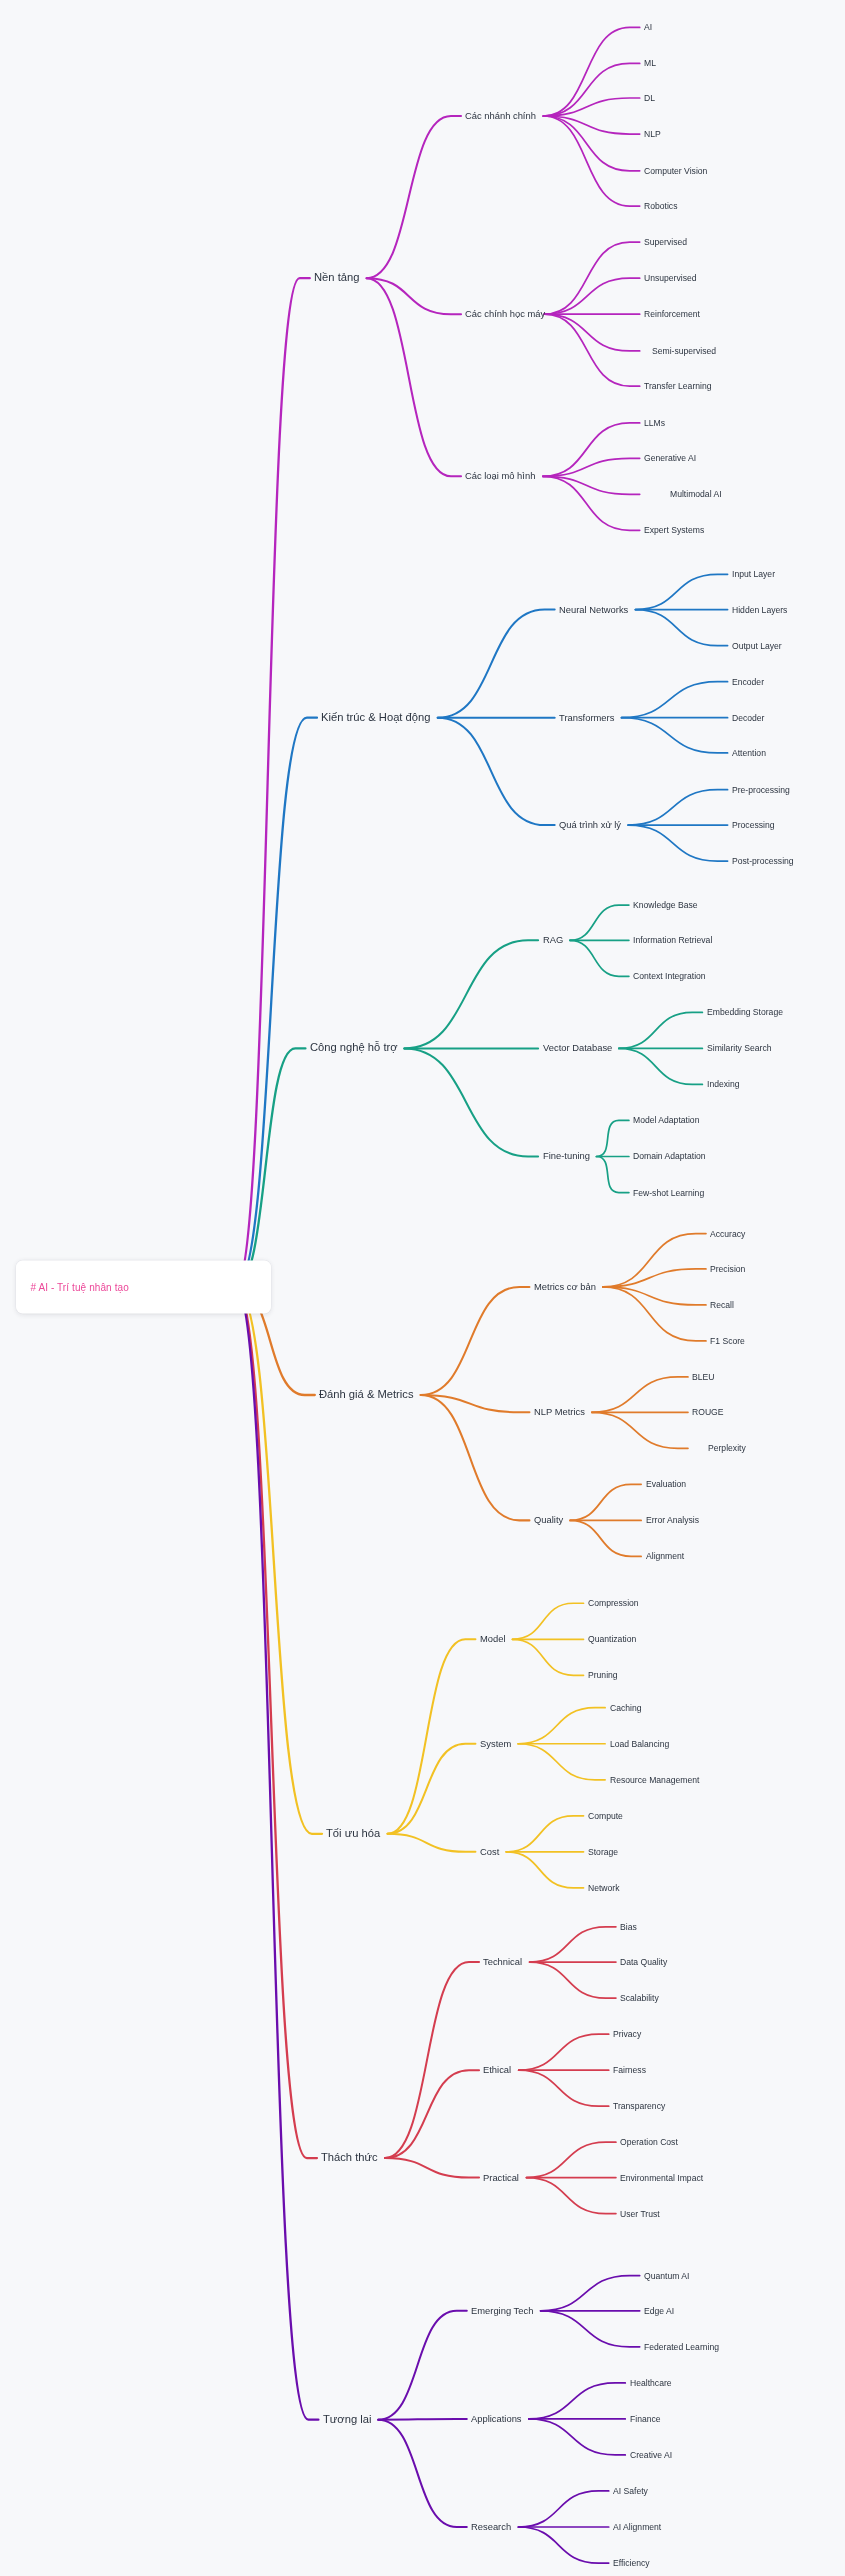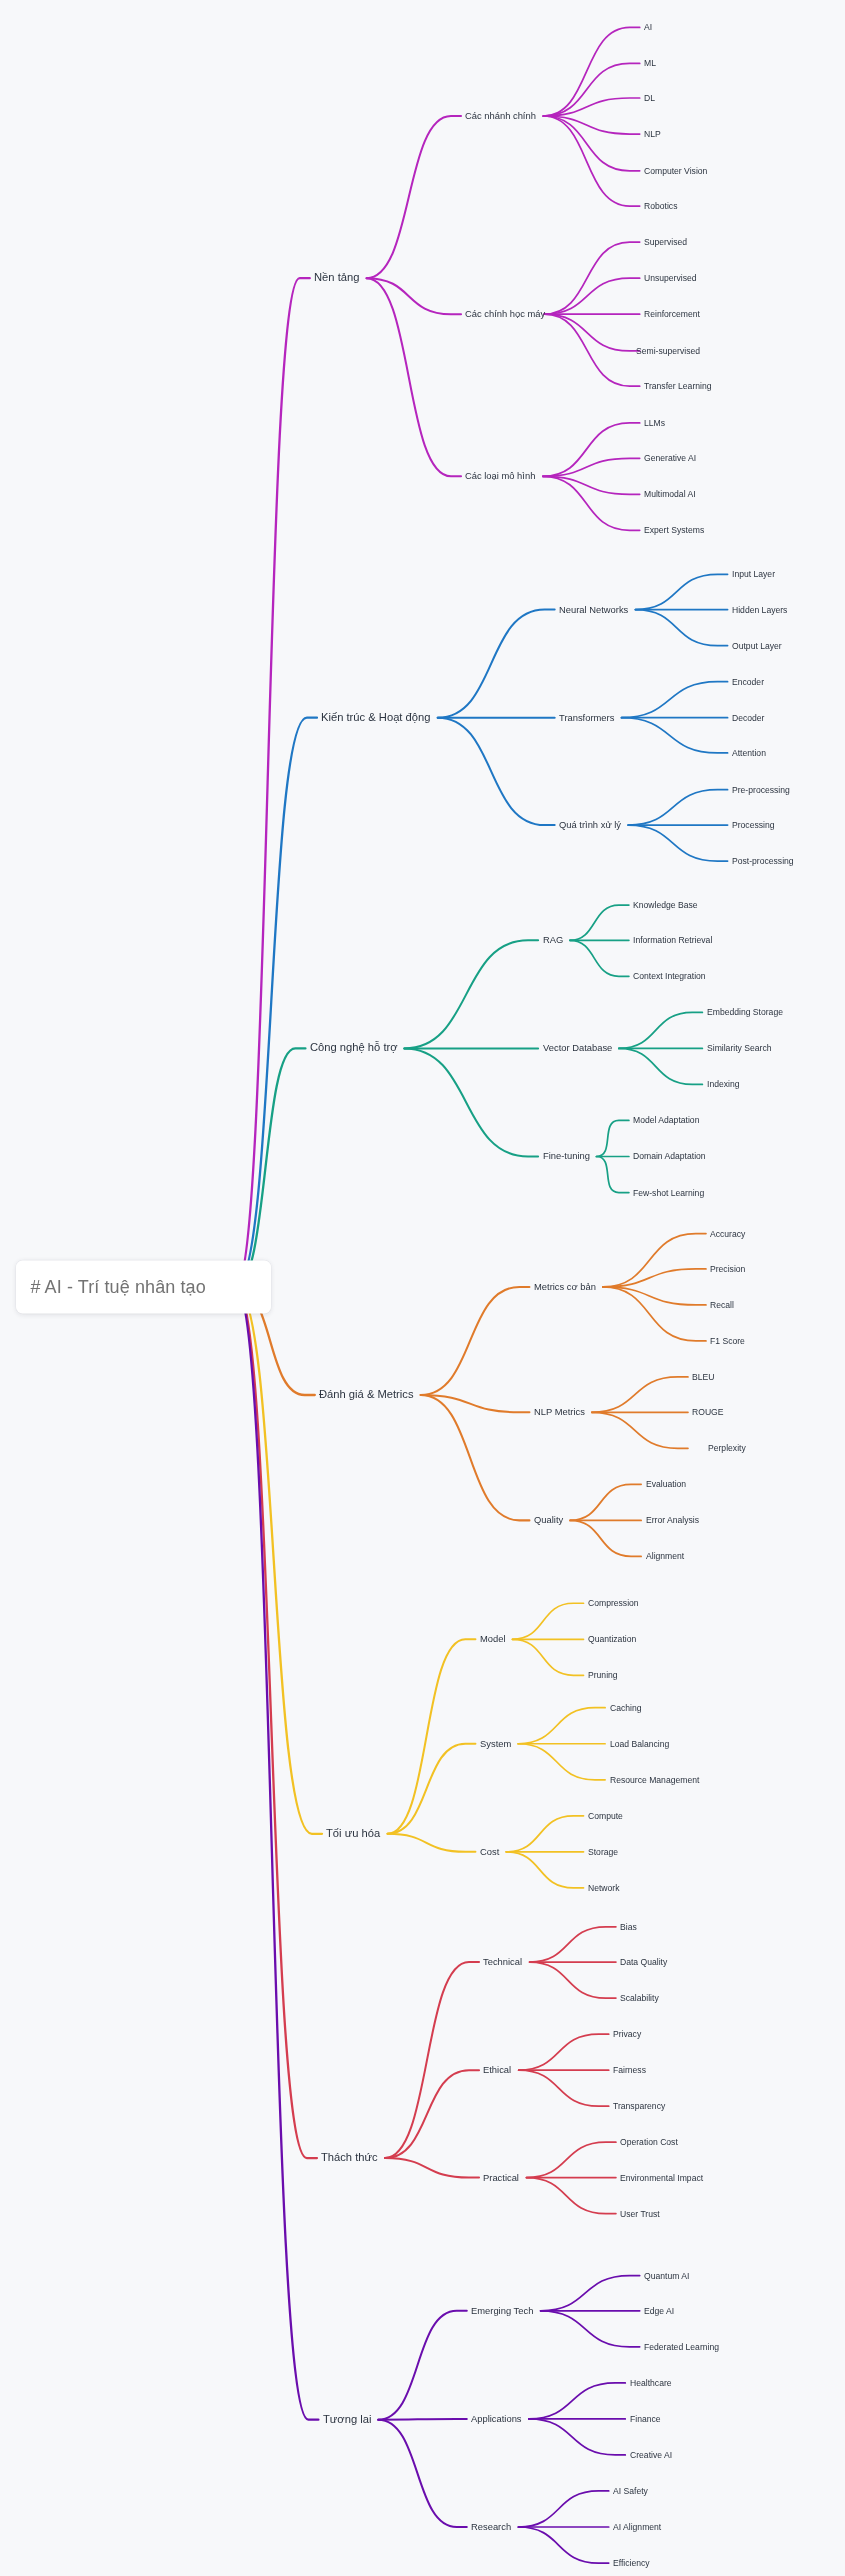--- a/index.html
+++ b/index.html
@@ -141,7 +141,7 @@
       <div class="node-label lvl3" style="left: 644px; top: 242px;"><span>Supervised</span></div>
       <div class="node-label lvl3" style="left: 644px; top: 278px;"><span>Unsupervised</span></div>
       <div class="node-label lvl3" style="left: 644px; top: 314px; text-align: center;"><span>Reinforcement</span></div>
-      <div class="node-label lvl3" style="left: 636px; top: 351px;"><span>Semi-supervised</span></div>
+      <div class="node-label lvl3" style="left: 652px; top: 351px;"><span>Semi-supervised</span></div>
       <div class="node-label lvl3" style="left: 644px; top: 386px;"><span>Transfer Learning</span></div>
       <div class="node-label lvl2" style="left: 465px; top: 476px;"><span>Các loại mô hình</span></div>
       <div class="node-label lvl3" style="left: 644px; top: 423px;"><span>LLMs</span></div>

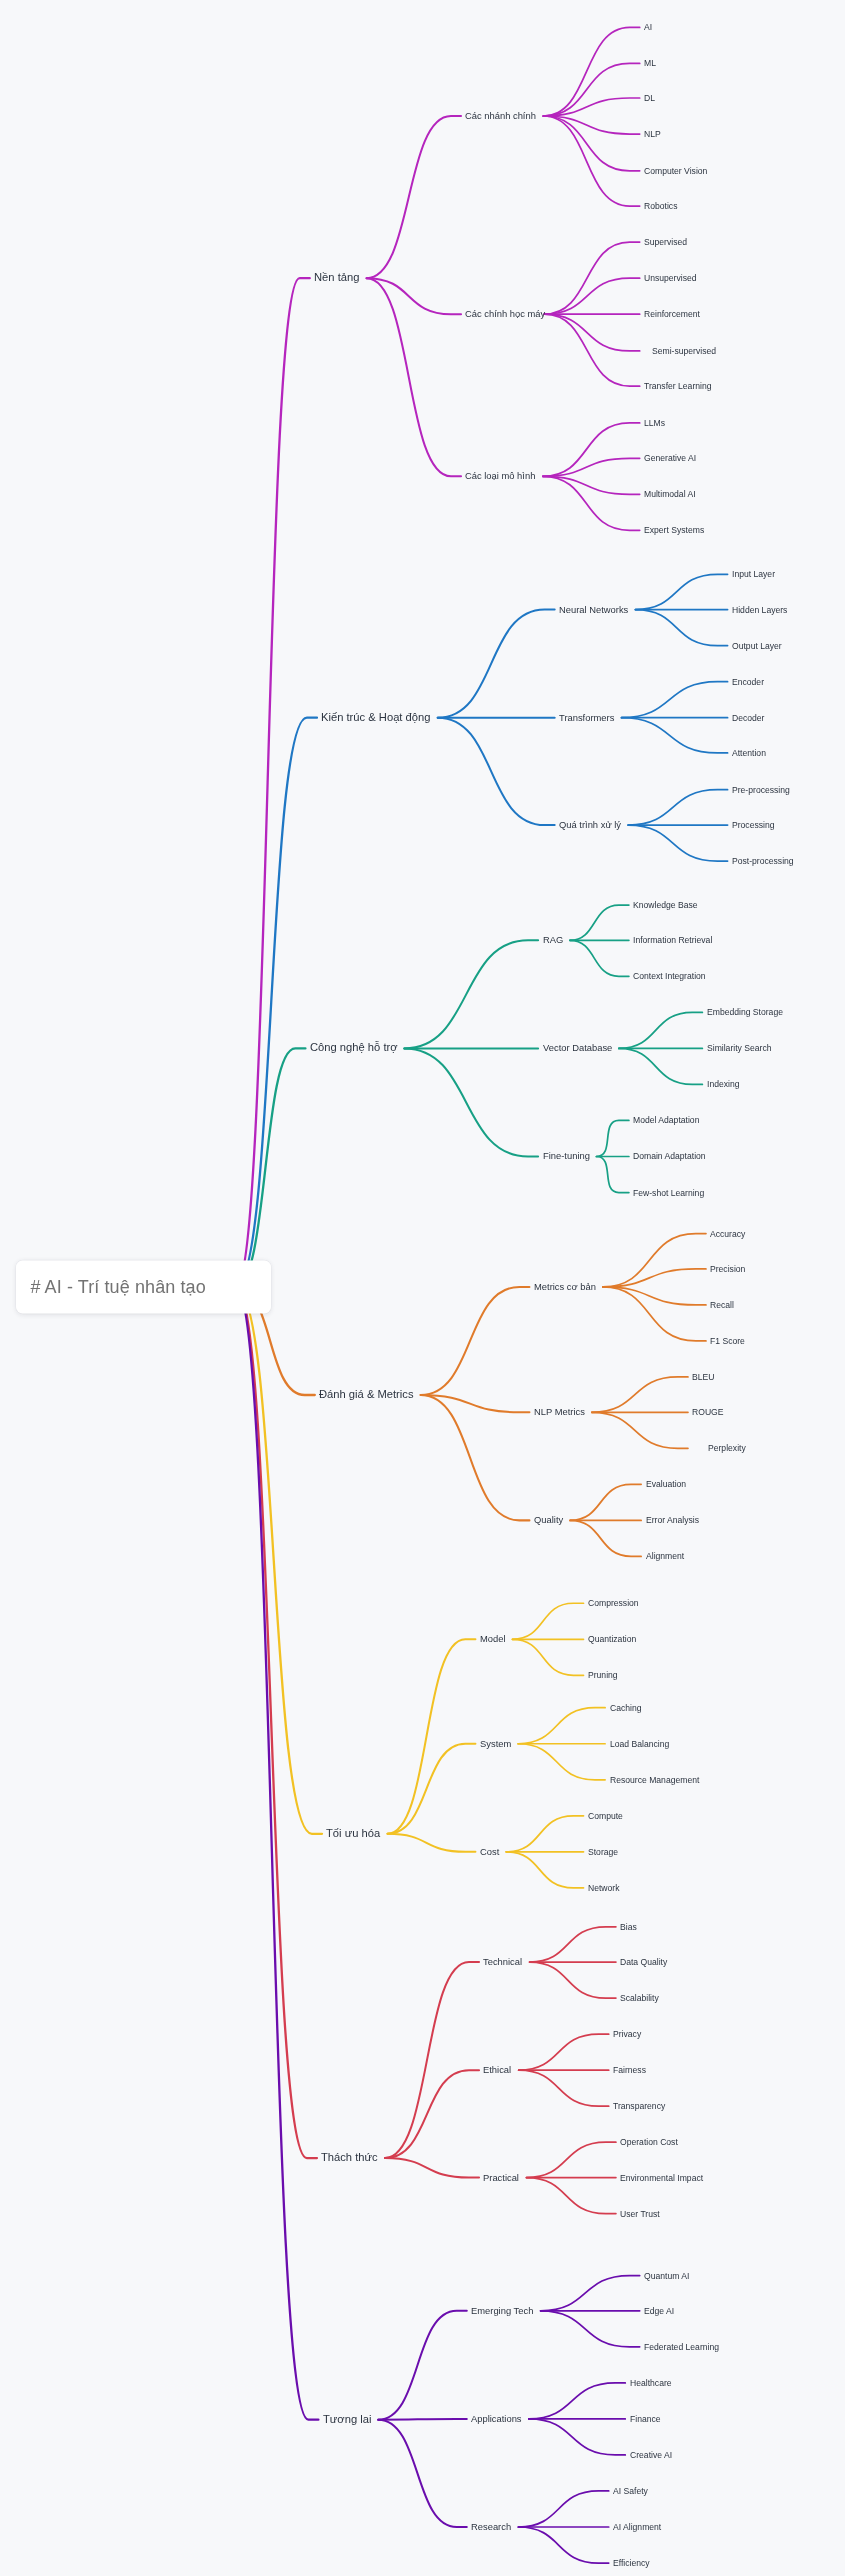--- a/index.html
+++ b/index.html
@@ -146,7 +146,7 @@
       <div class="node-label lvl2" style="left: 465px; top: 476px;"><span>Các loại mô hình</span></div>
       <div class="node-label lvl3" style="left: 644px; top: 423px;"><span>LLMs</span></div>
       <div class="node-label lvl3" style="left: 644px; top: 458px;"><span>Generative AI</span></div>
-      <div class="node-label lvl3" style="left: 644px; top: 494px;"><span>Multimodal AI</span></div>
+      <div class="node-label lvl3" style="left: 670px; top: 494px;"><span>Multimodal AI</span></div>
       <div class="node-label lvl3" style="left: 644px; top: 530px;"><span>Expert Systems</span></div>
       <div class="node-label lvl1" style="left: 321px; top: 718px;"><span>Kiến trúc &amp; Hoạt động</span></div>
       <div class="node-label lvl2" style="left: 559px; top: 610px;"><span>Neural Networks</span></div>

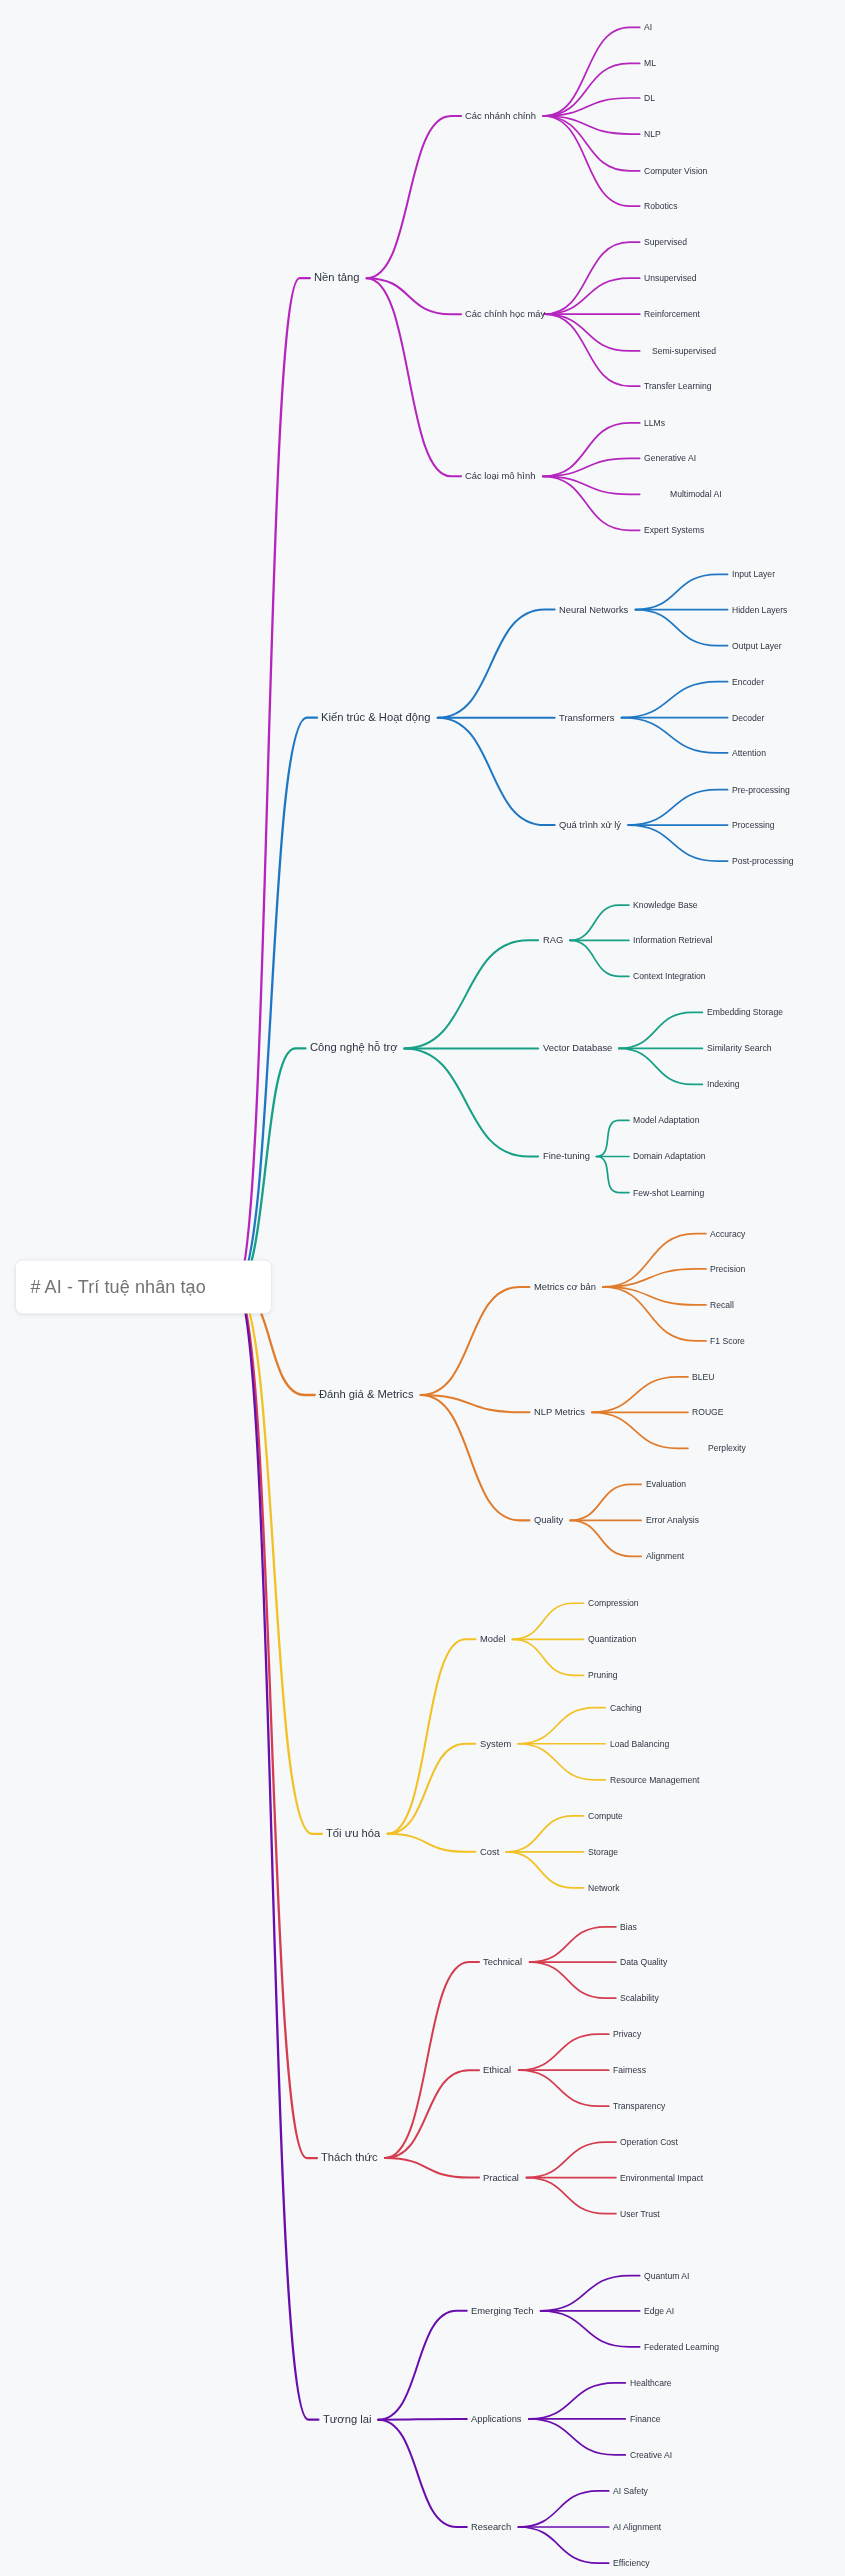--- a/index.html
+++ b/index.html
@@ -22,7 +22,7 @@
     display:flex;align-items:center;padding:0 14.4px;
     transform:translateY(-50%);
   }
-  .root-text{font-size:18px;color:#737373;white-space:nowrap;letter-spacing:0.1px;}
+  .root-text{font-size:10px;color:#ec4899;white-space:nowrap;letter-spacing:0.1px;}
 </style>
 </head>
 <body>

